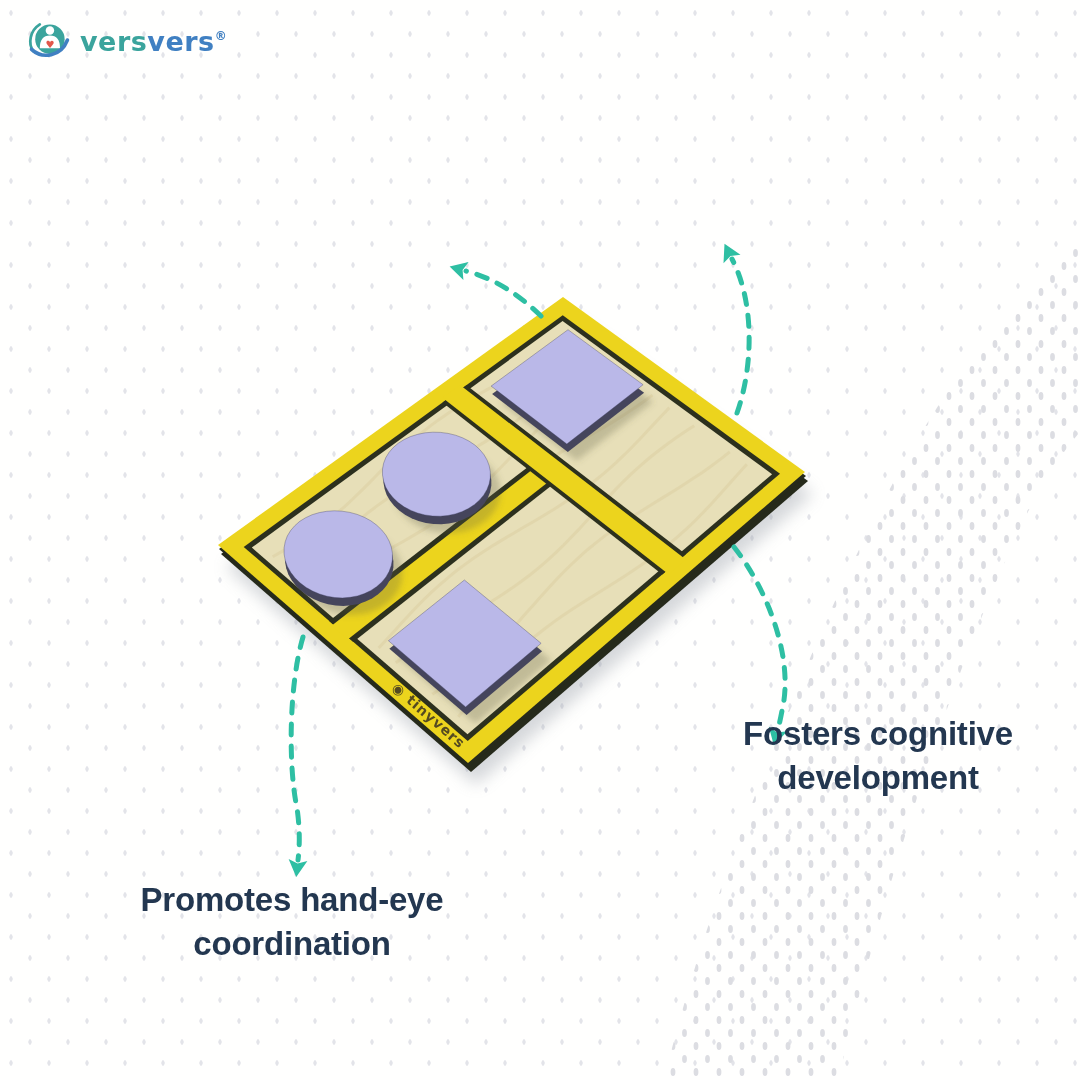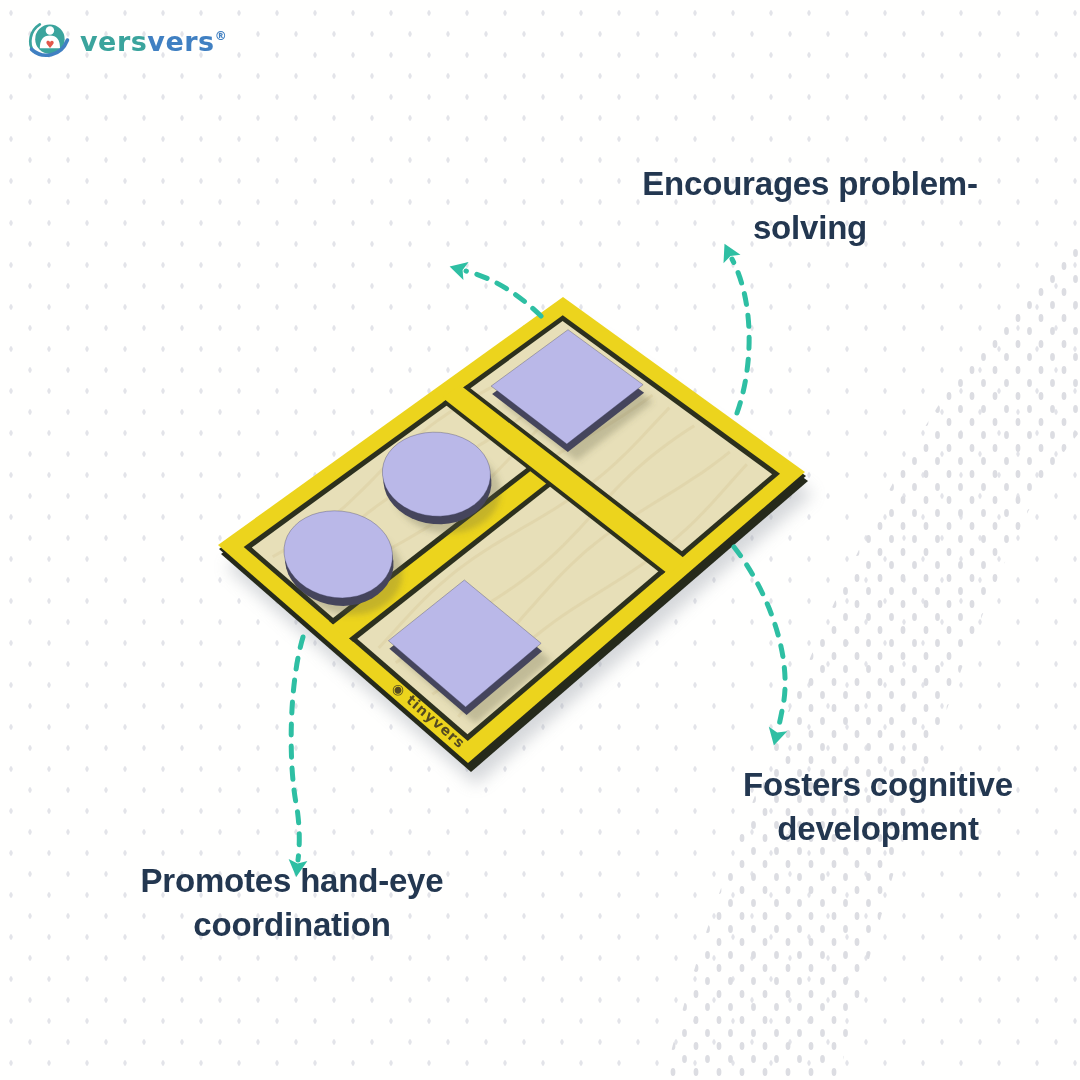--- a/index.html
+++ b/index.html
@@ -104,7 +104,6 @@
     <div class="logo-text"><span class="lg-teal">vers</span><span class="lg-blue">vers</span><span class="lg-reg">®</span></div>
   </div>
 
-  <div class="callout" id="co-encourages">Encourages problem-solving</div>
   <div class="callout" id="co-fosters">Fosters cognitive development</div>
   <div class="callout" id="co-promotes">Promotes hand-eye coordination</div>
 

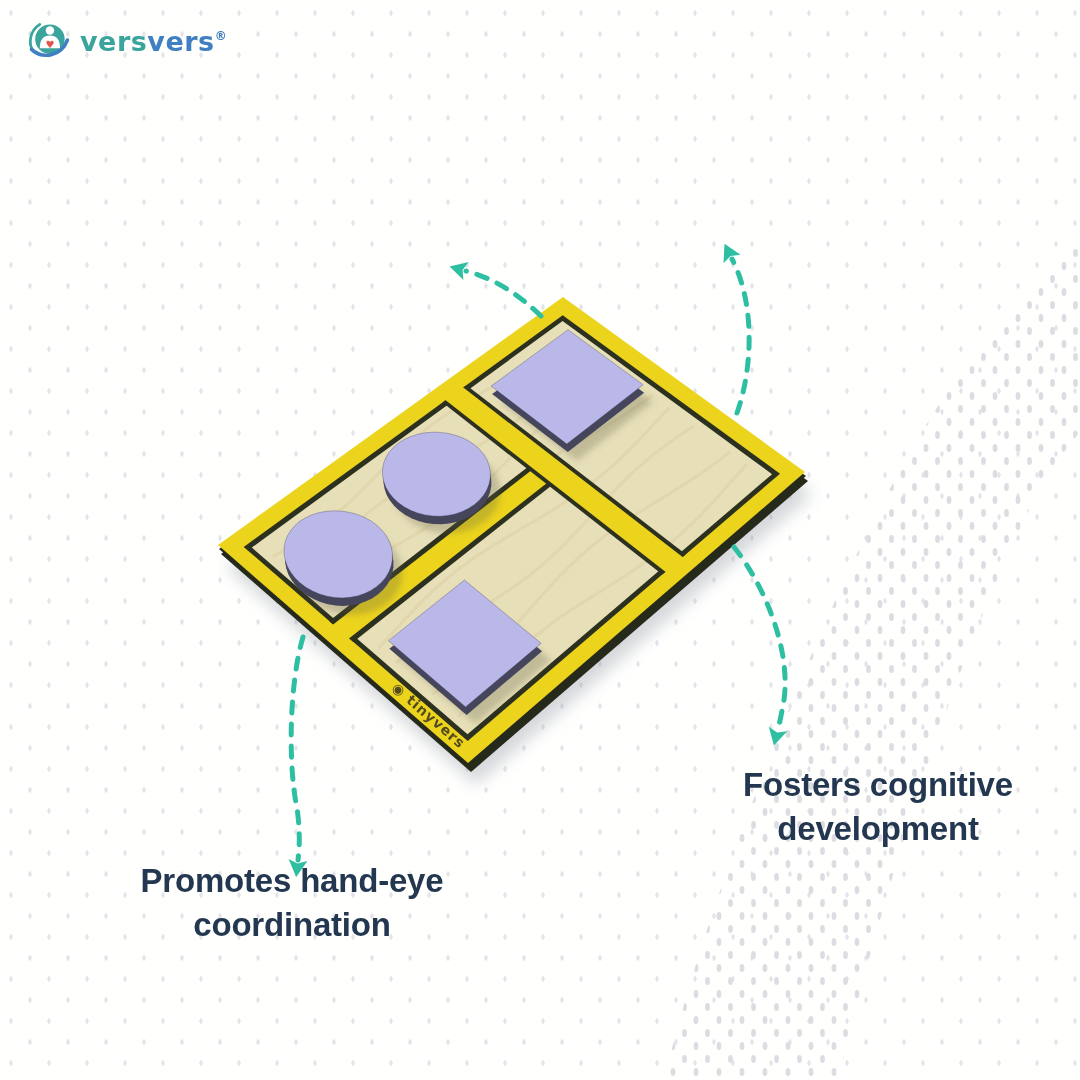--- a/index.html
+++ b/index.html
@@ -22,7 +22,7 @@
            color:var(--headline);letter-spacing:-.2px;}
   #co-develops{left:113px;top:218px;width:380px;}
   #co-encourages{left:600px;top:162px;width:420px;}
-  #co-fosters{left:688px;top:763px;width:380px;}
+  #co-fosters{left:688px;top:712px;width:380px;}
   #co-promotes{left:82px;top:859px;width:420px;}
 </style>
 </head>

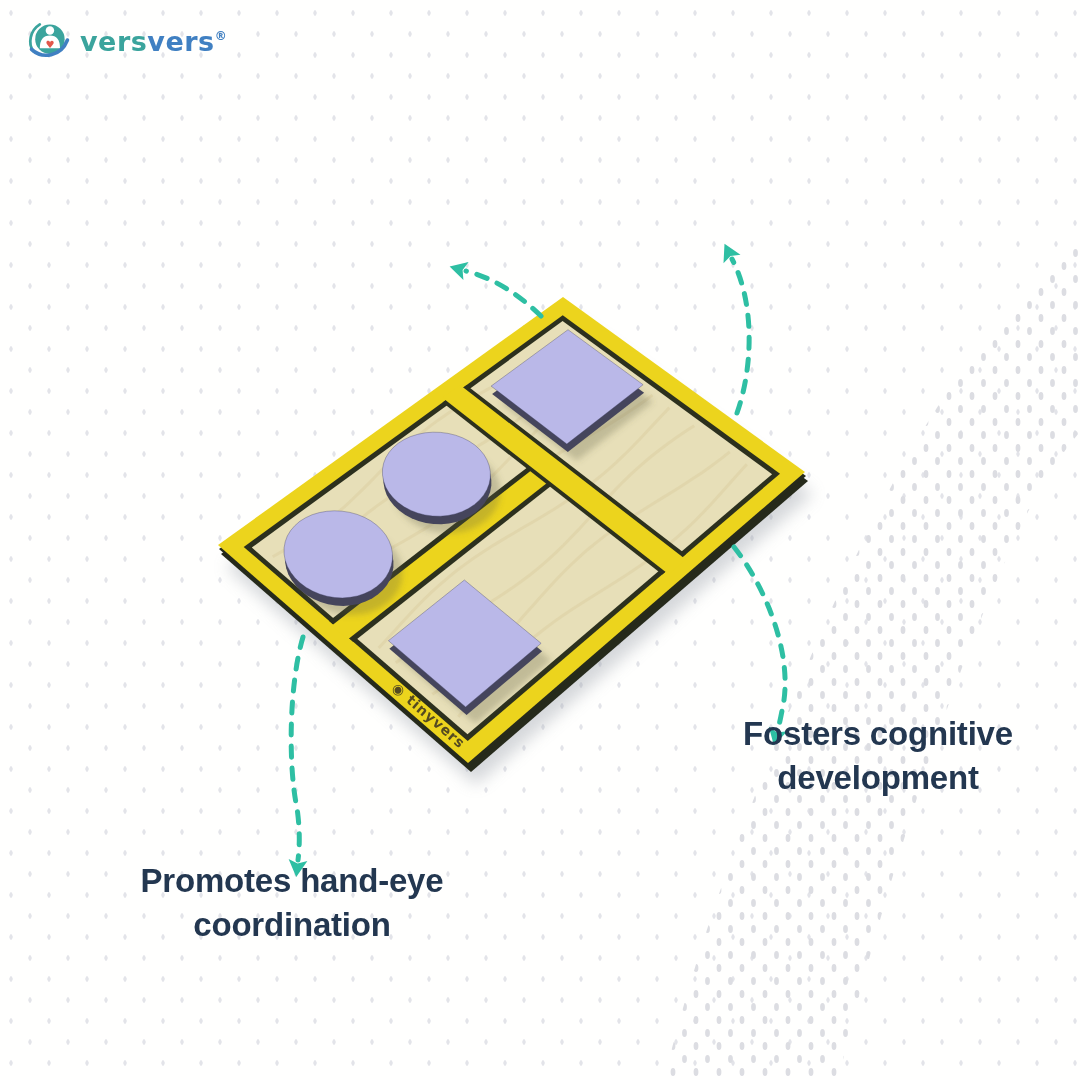--- a/index.html
+++ b/index.html
@@ -23,7 +23,7 @@
   #co-develops{left:113px;top:218px;width:380px;}
   #co-encourages{left:600px;top:162px;width:420px;}
   #co-fosters{left:688px;top:712px;width:380px;}
-  #co-promotes{left:82px;top:859px;width:420px;}
+  #co-promotes{left:82px;top:878px;width:420px;}
 </style>
 </head>
 <body>

